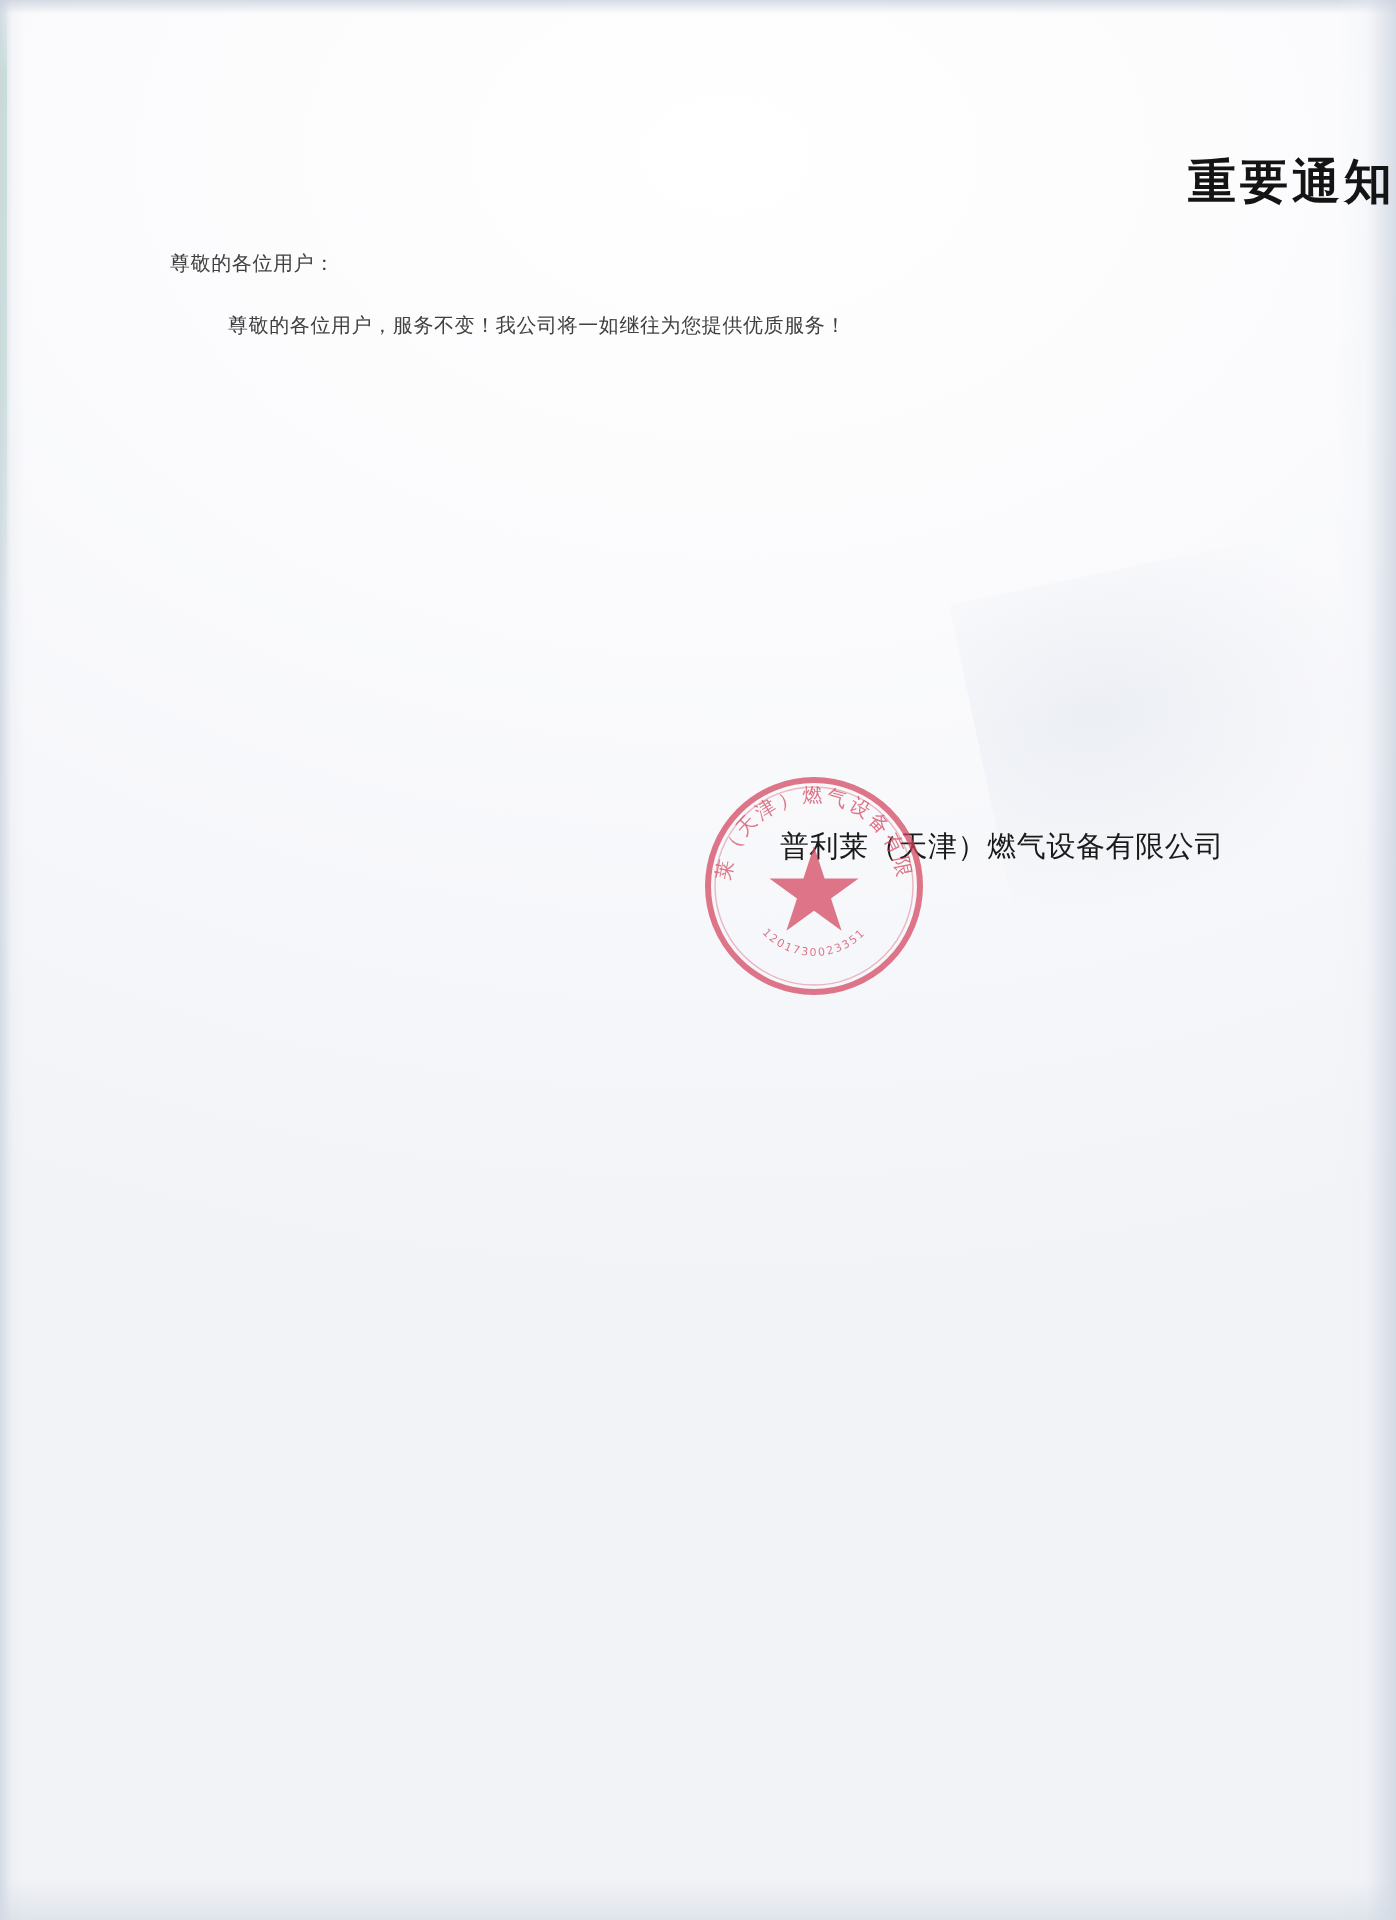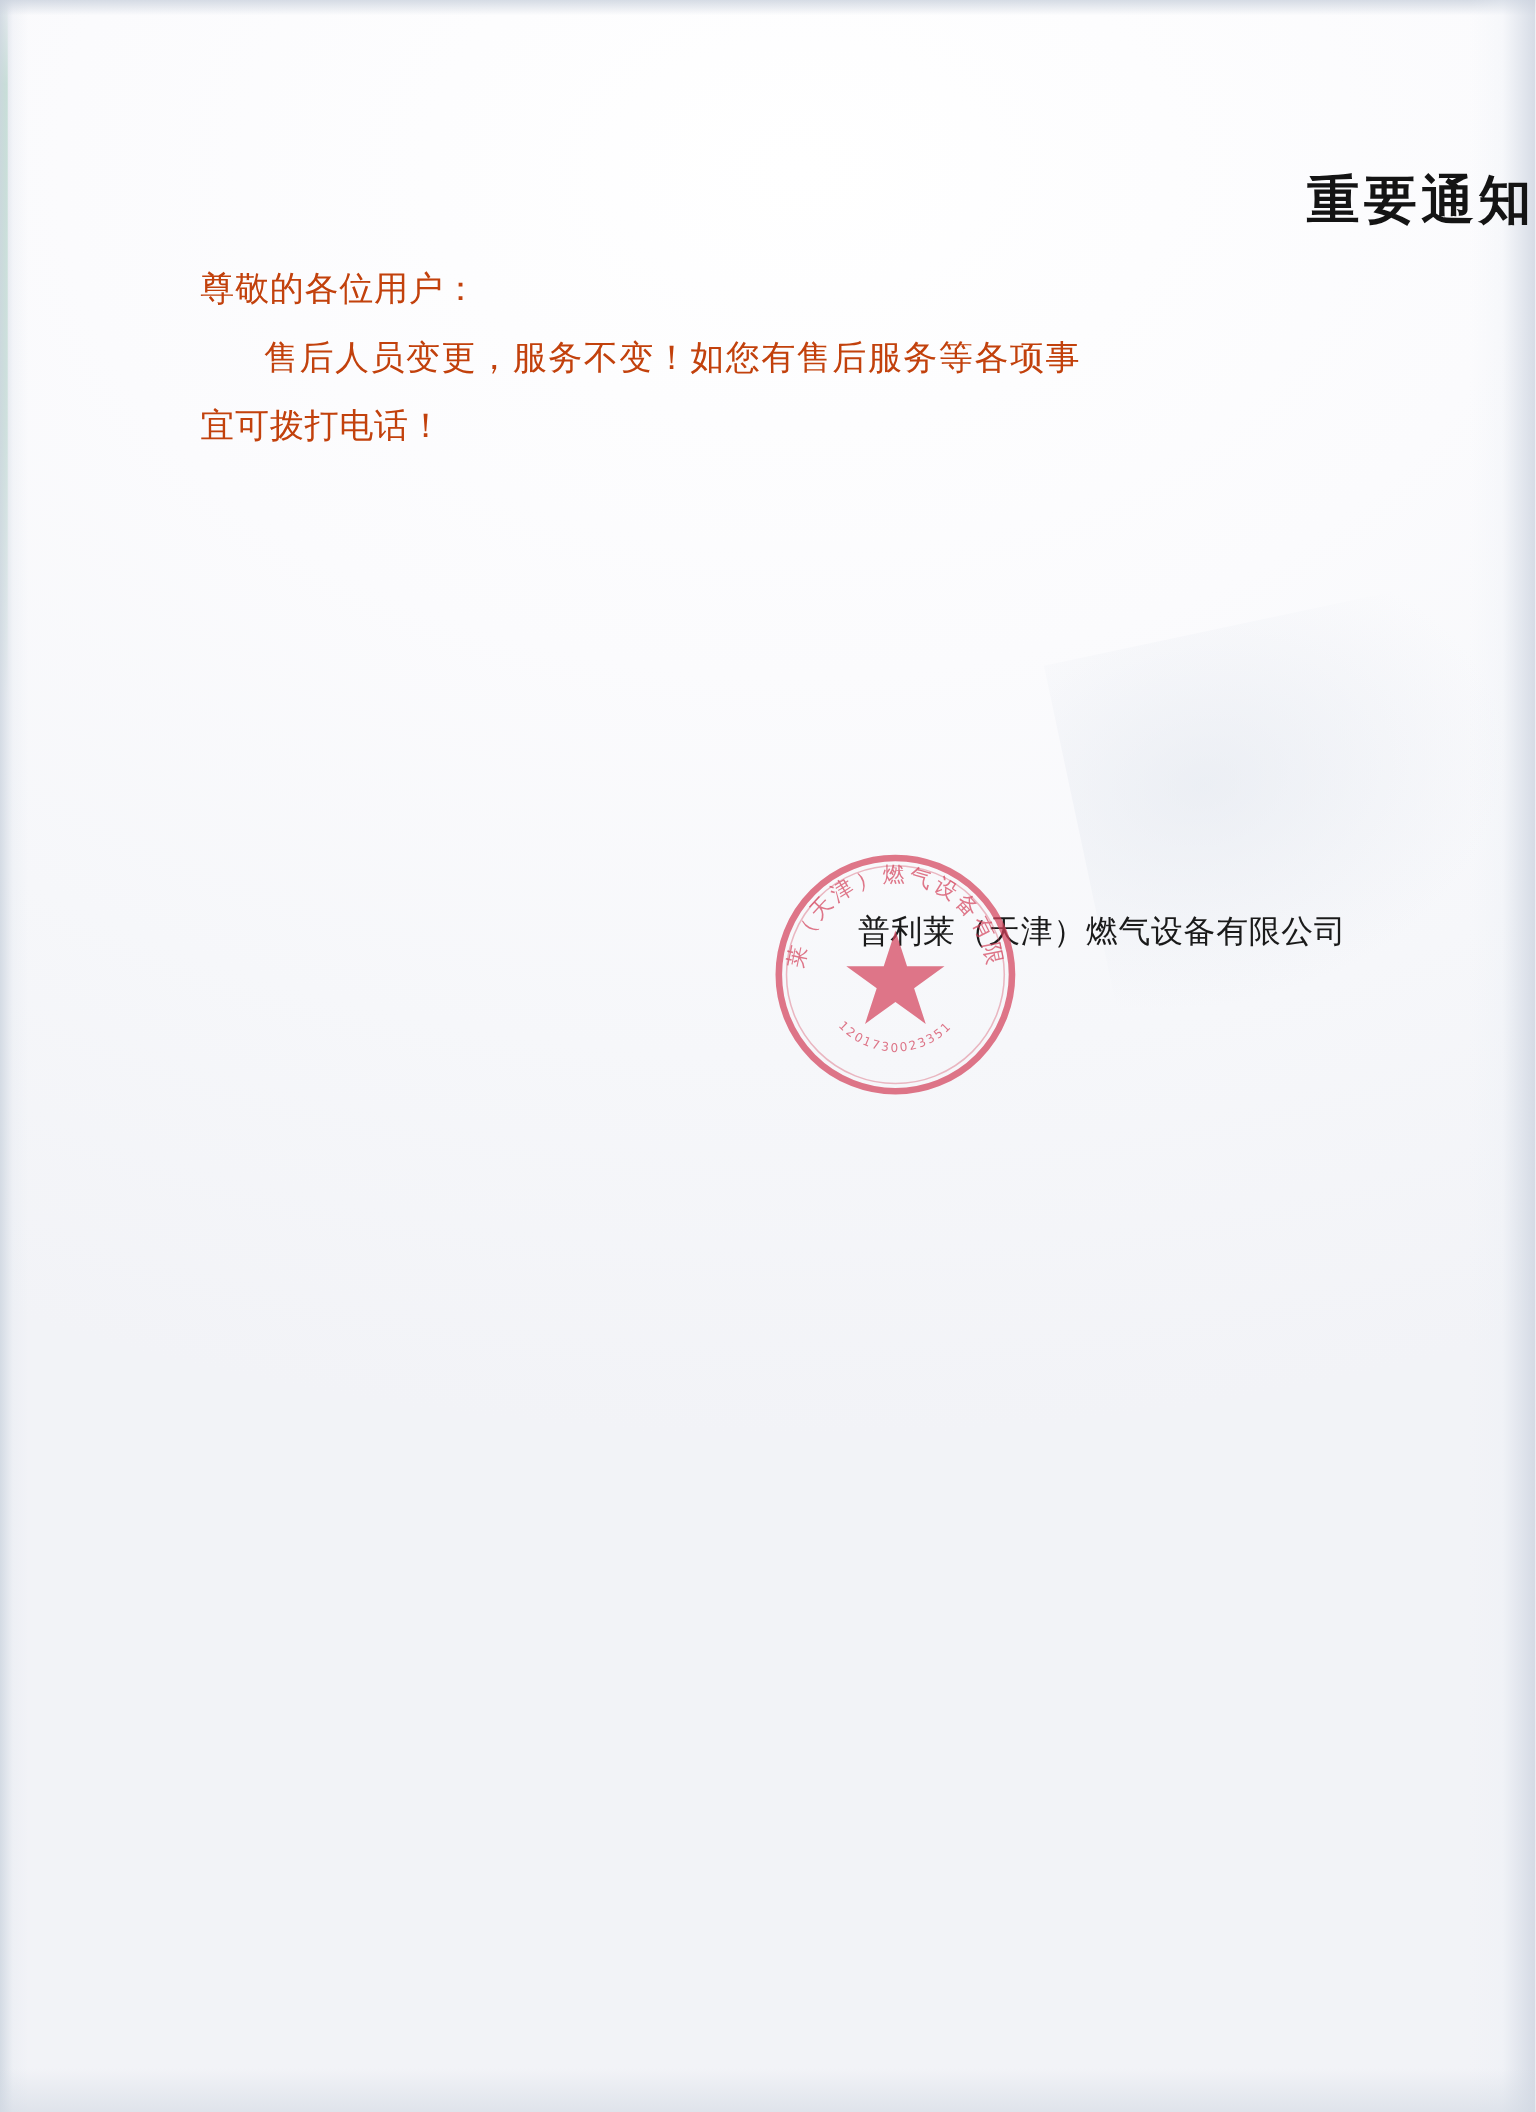--- a/index.html
+++ b/index.html
@@ -77,11 +77,11 @@
 
   .body-block {
     position: absolute;
-    left: 182px;
+    left: 170px;
     top: 232px;
     width: 800px;
-    color: #c2410c;
-    font-size: 31px;
+    color: #404040;
+    font-size: 20px;
     line-height: 62px;
     letter-spacing: 0.6px;
   }

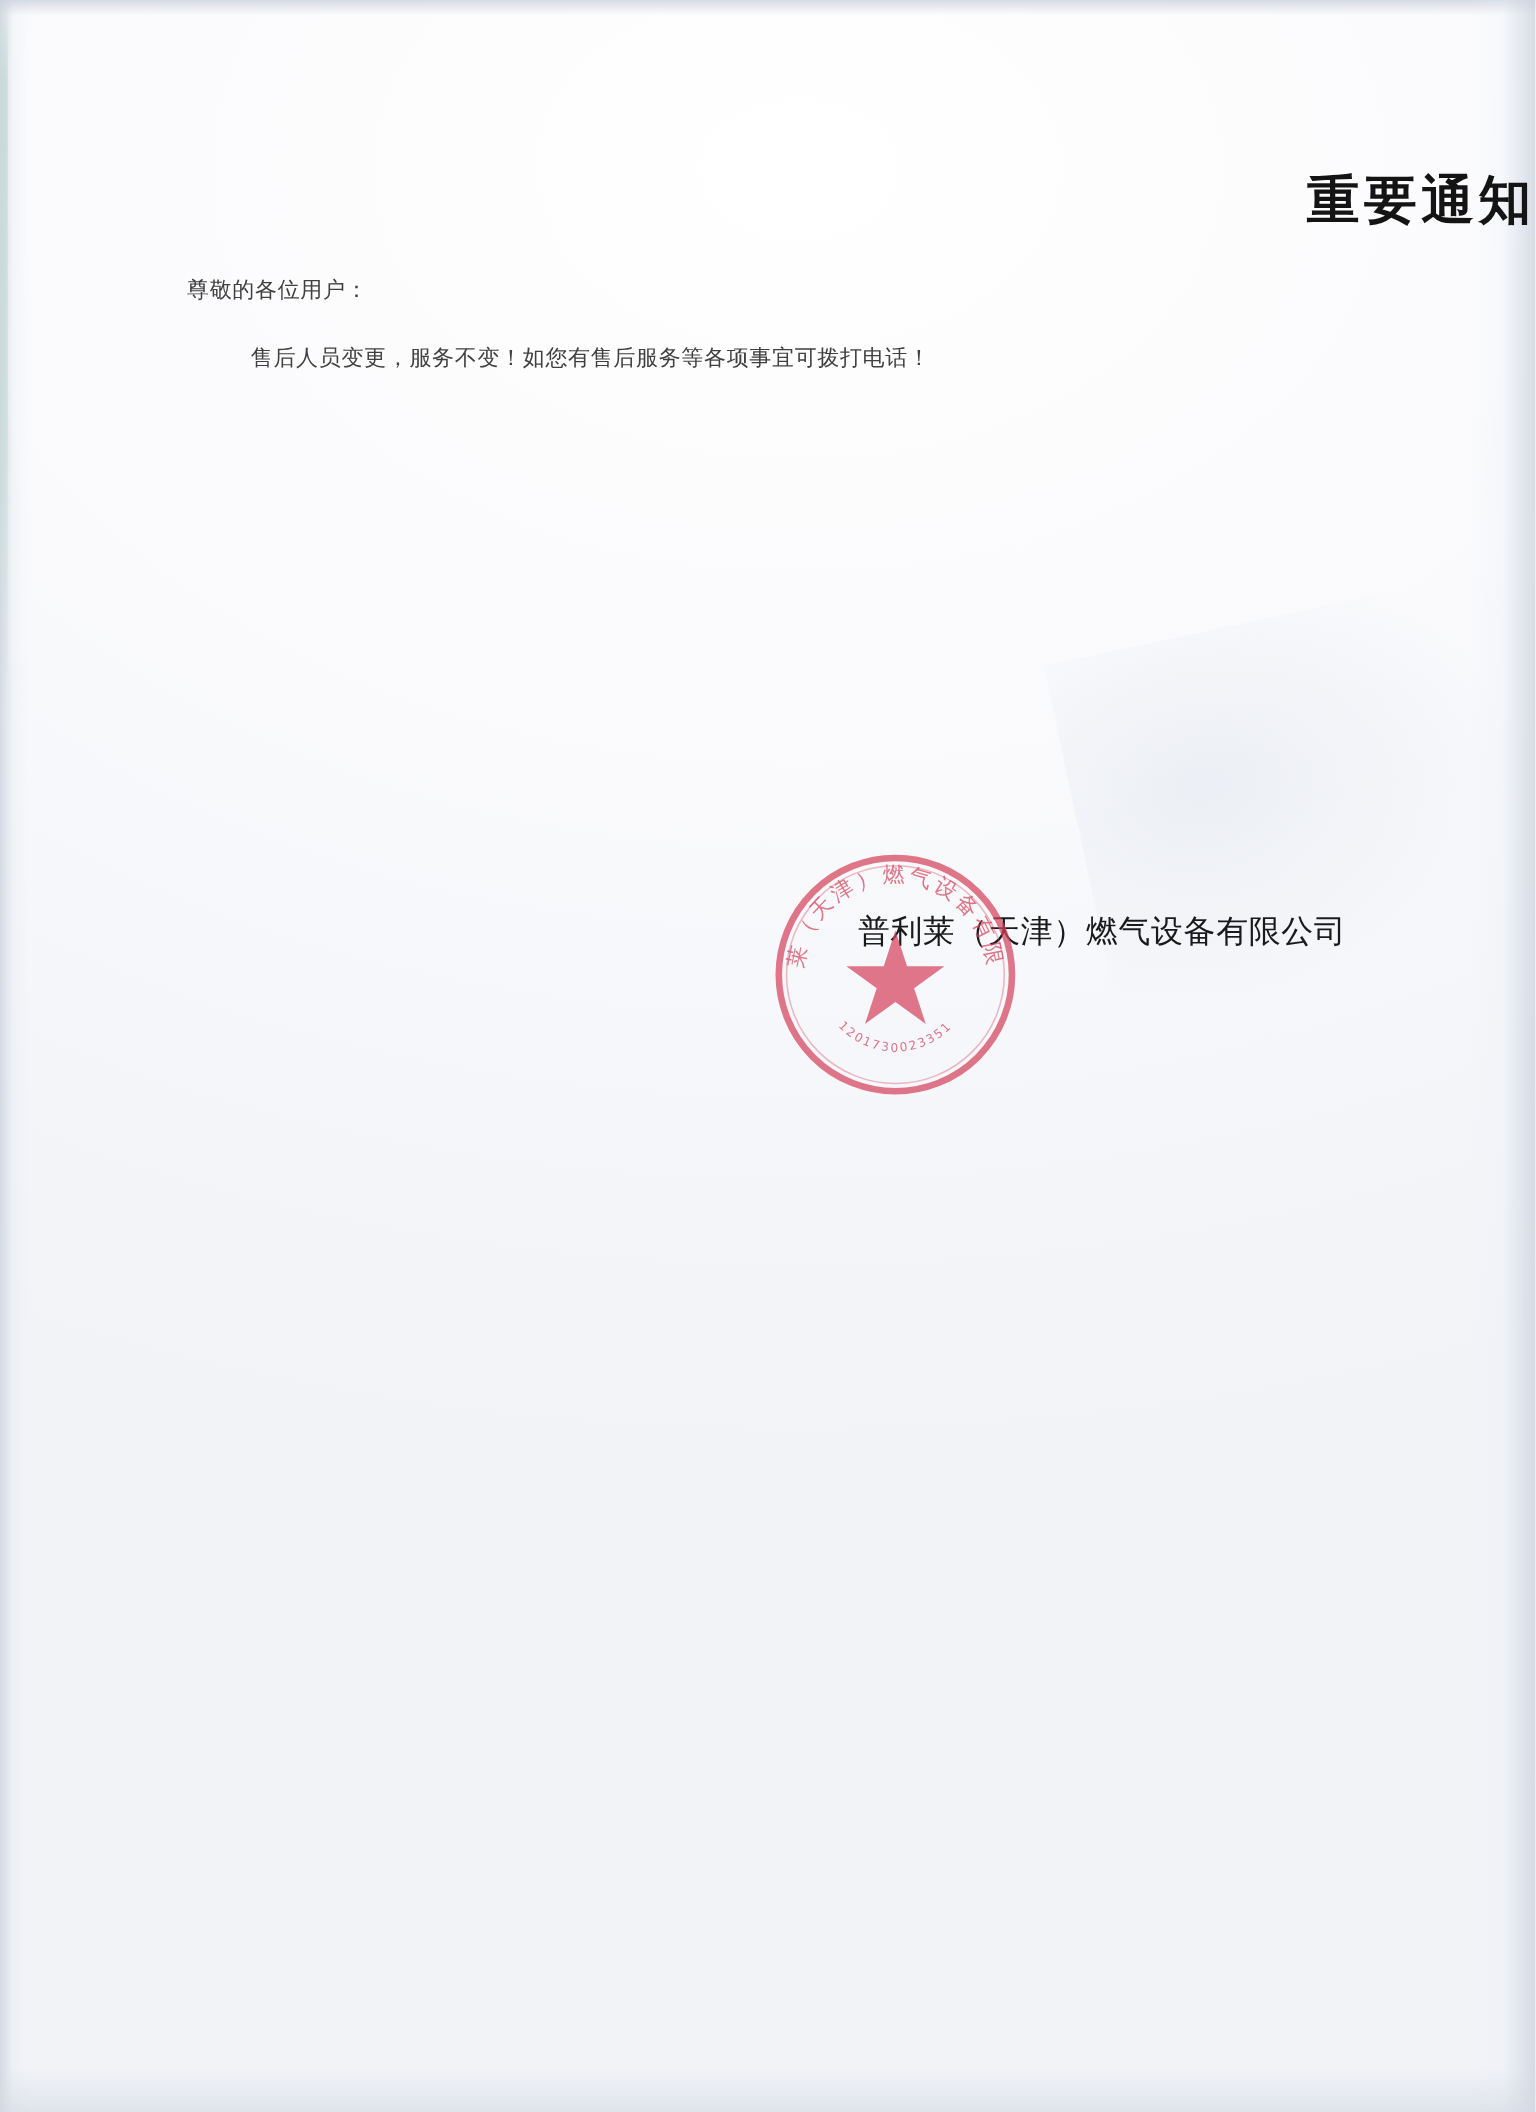--- a/index.html
+++ b/index.html
@@ -140,7 +140,7 @@
 
   <div class="body-block">
     <p class="para">尊敬的各位用户：</p>
-    <p class="para indent">售后人员变更，服务不变！如您有售后服务等各项事宜可拨打电话！</p>
+    <p class="para indent">尊敬的各位用户，服务不变！我公司将一如继往为您提供优质服务！</p>
   </div>
 
   <div class="sign-block">

